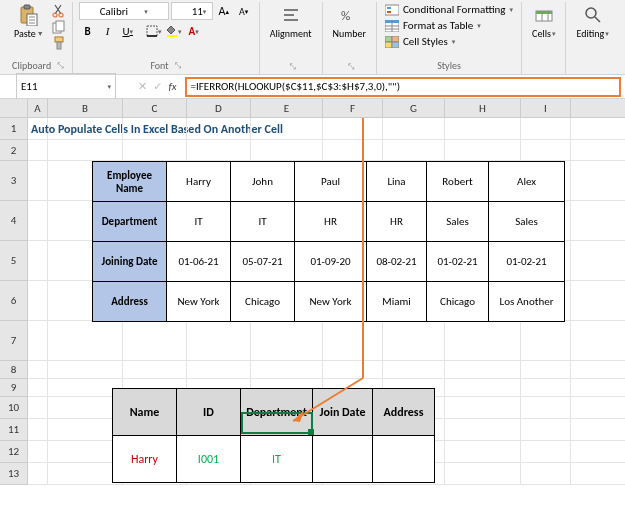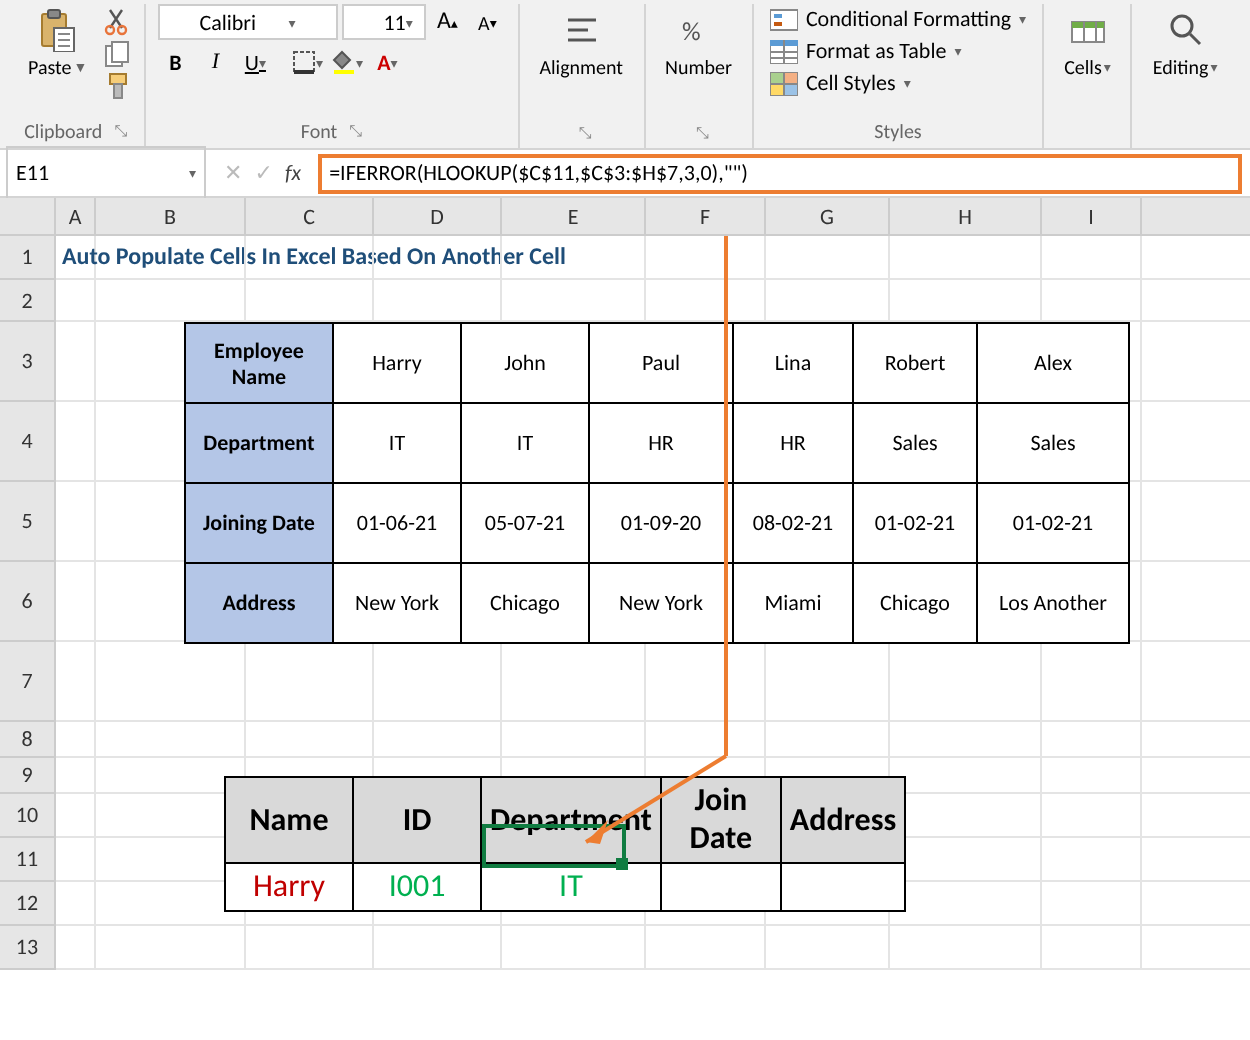--- a/index.html
+++ b/index.html
@@ -33,7 +33,7 @@
 
 
 .formula-row { display: flex; align-items: center; height: 24px; border-bottom: 1px solid #d4d4d4; background: #fff; }
-.name-box { width: 100px; border: 1px solid #ccc; margin: 2px 3px; height: 28px; display: flex; align-items: center; justify-content: space-between; padding: 0 4px; font-size: 11px; }
+.name-box { width: 100px; border: 1px solid #ccc; margin: 2px 16px; height: 28px; display: flex; align-items: center; justify-content: space-between; padding: 0 4px; font-size: 11px; }
 .fx-buttons { display: flex; align-items: center; gap: 6px; padding: 0 6px; color: #888; }
 .fx-label { font-style: italic; font-size: 11px; color: #444; }
 .formula-bar { flex: 1; border: 2px solid #ed7d31; margin: 0 4px 0 2px; height: 20px; display: flex; align-items: center; padding: 0 4px; font-size: 11px; background: #fff; }

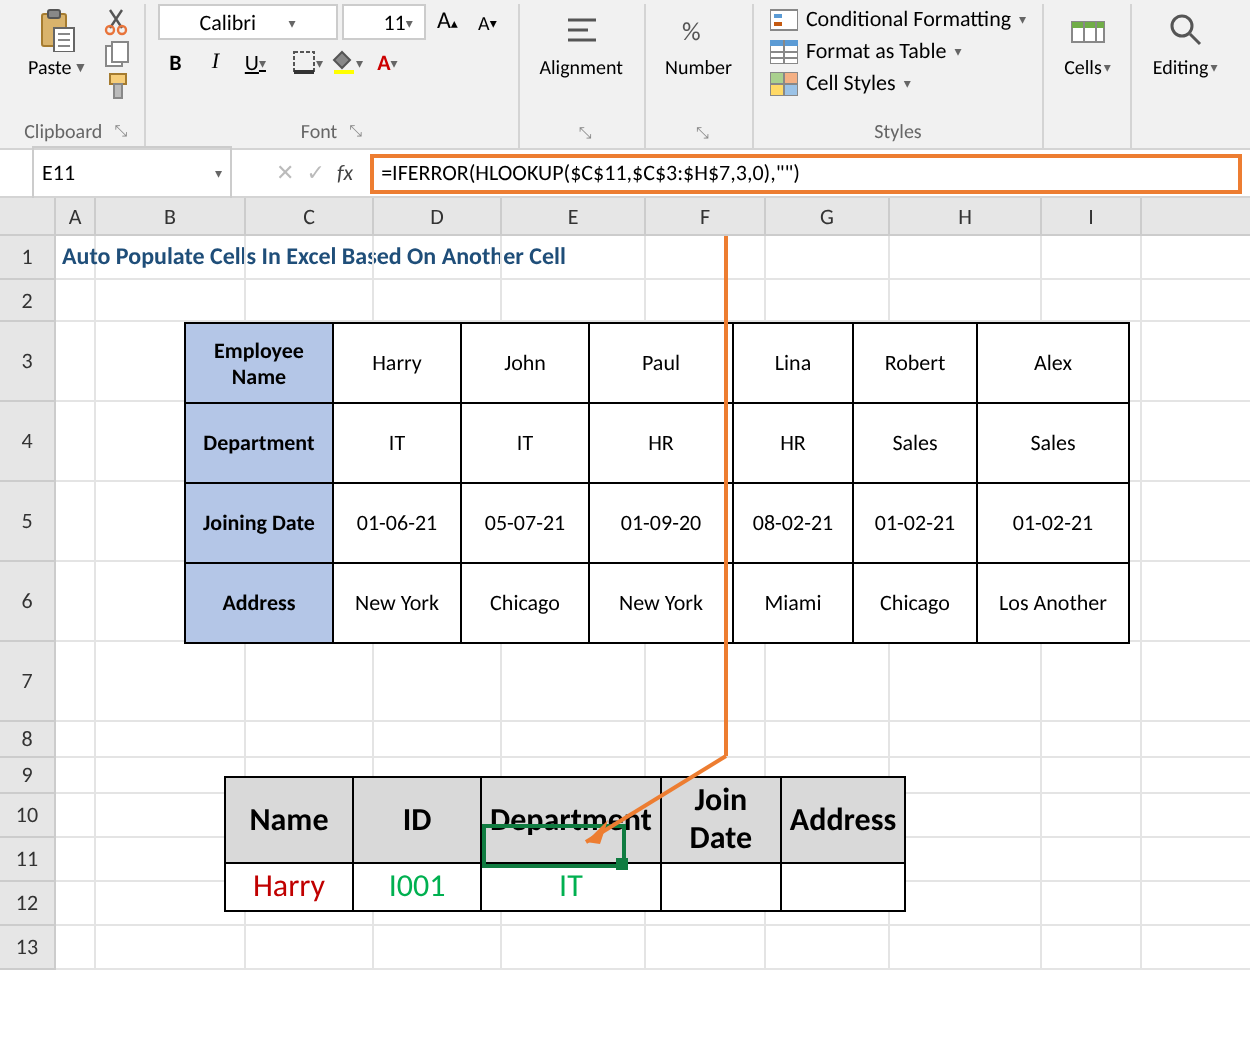--- a/index.html
+++ b/index.html
@@ -73,7 +73,7 @@
 
 
 .lookup-table { position: absolute; left: 84px; top: 270px; border-collapse: collapse; }
-.lookup-table th, .lookup-table td { border: 1px solid #000; text-align: center; vertical-align: middle; font-size: 16px; padding: 2px 4px; height: 22px; }
+.lookup-table th, .lookup-table td { border: 1px solid #000; text-align: center; vertical-align: middle; font-size: 12px; padding: 16px 4px; height: 22px; }
 .lookup-table th { background: #d9d9d9; font-weight: bold; width: 64px; }
 .lookup-table td { background: #fff; width: 64px; }
 .lookup-table .name-val { color: #c00000; }

